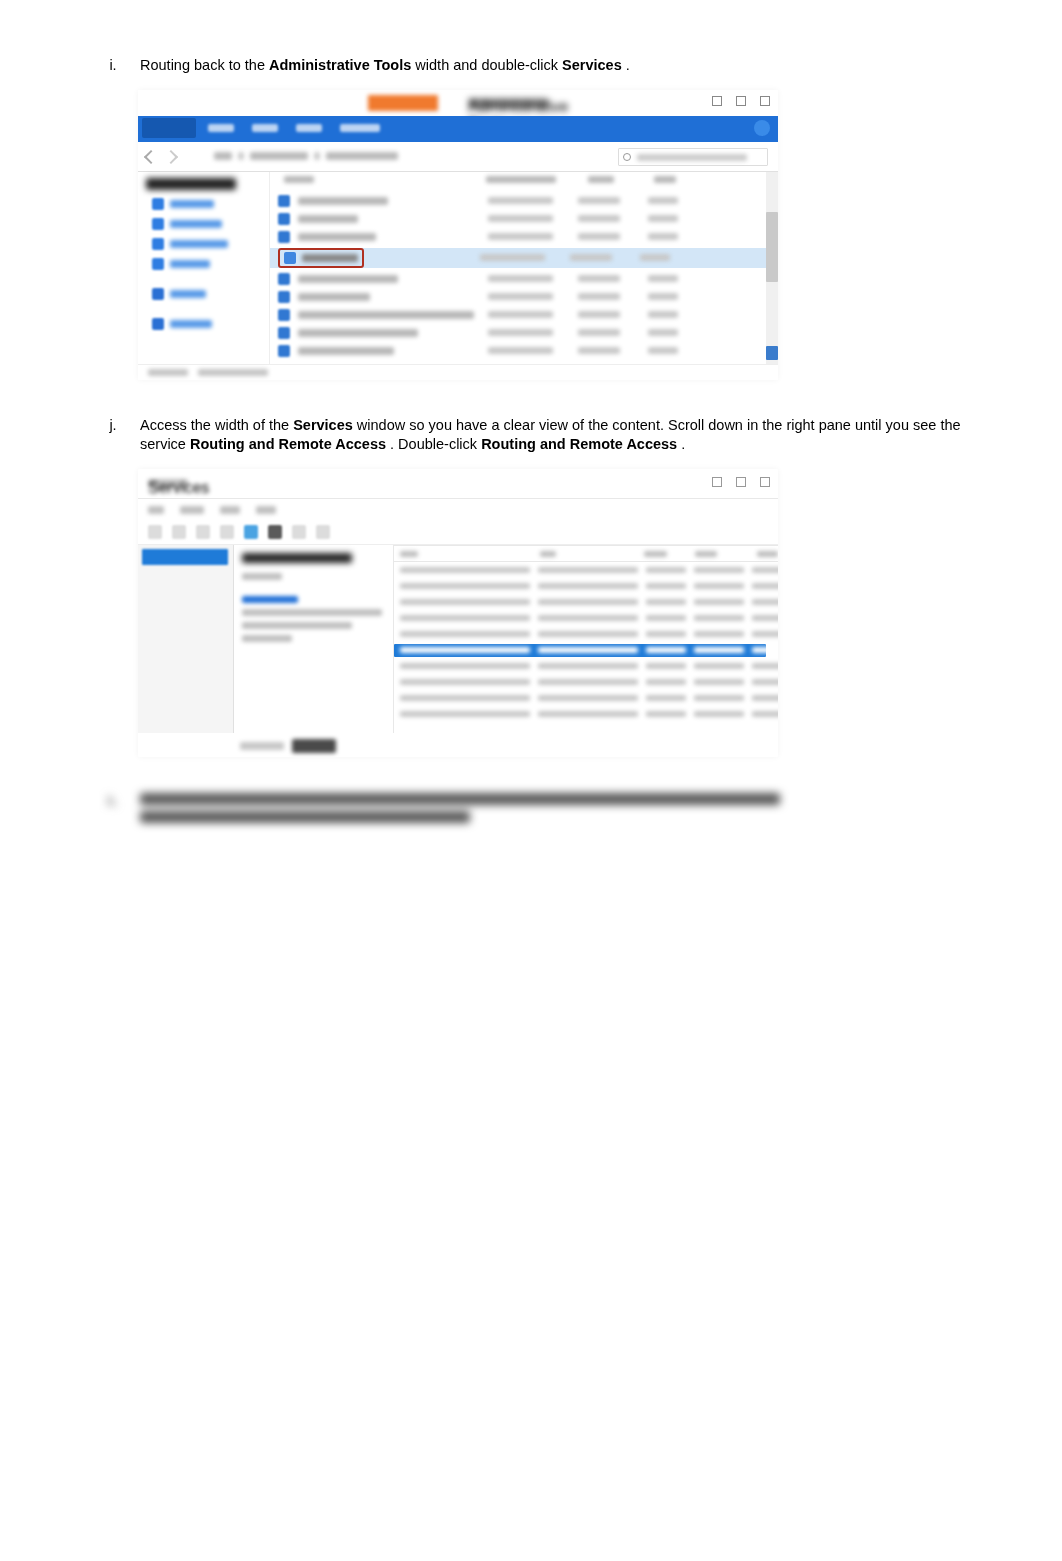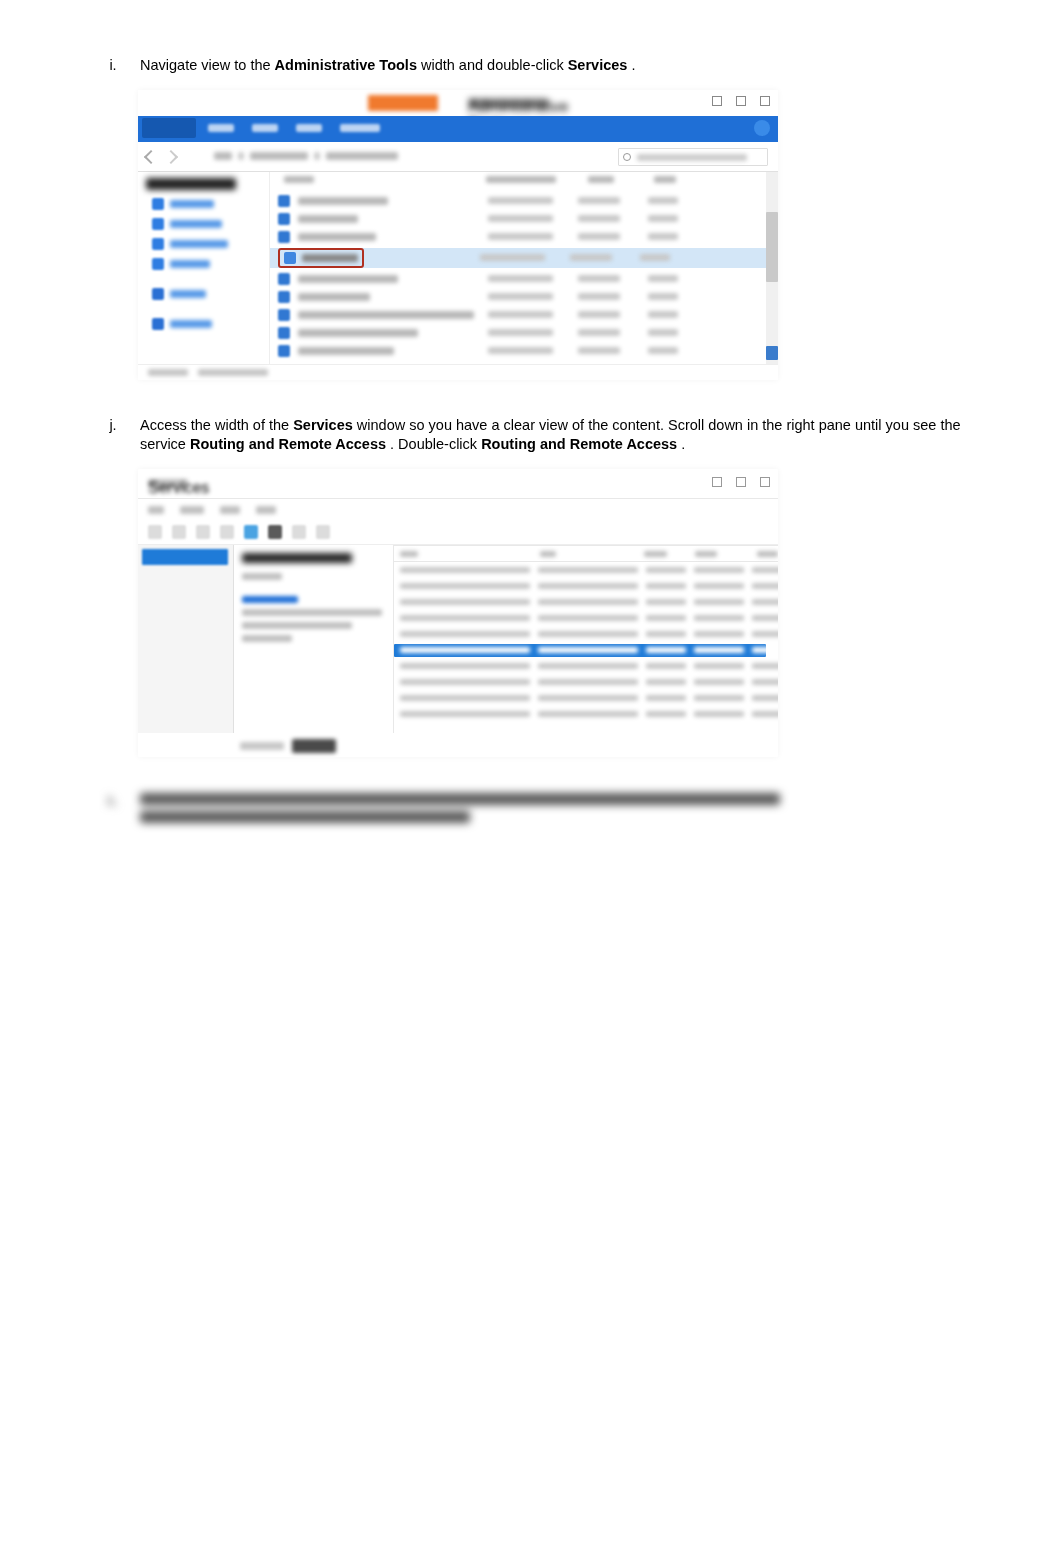--- a/index.html
+++ b/index.html
@@ -123,7 +123,7 @@
   <div class="step">
     <div class="marker">i.</div>
     <div class="body">
-      <span>Navigate view to the </span>
+      <span>Routing back to the </span>
       <span class="b">Administrative Tools</span>
       <span> width and double-click </span>
       <span class="b">Services</span>

